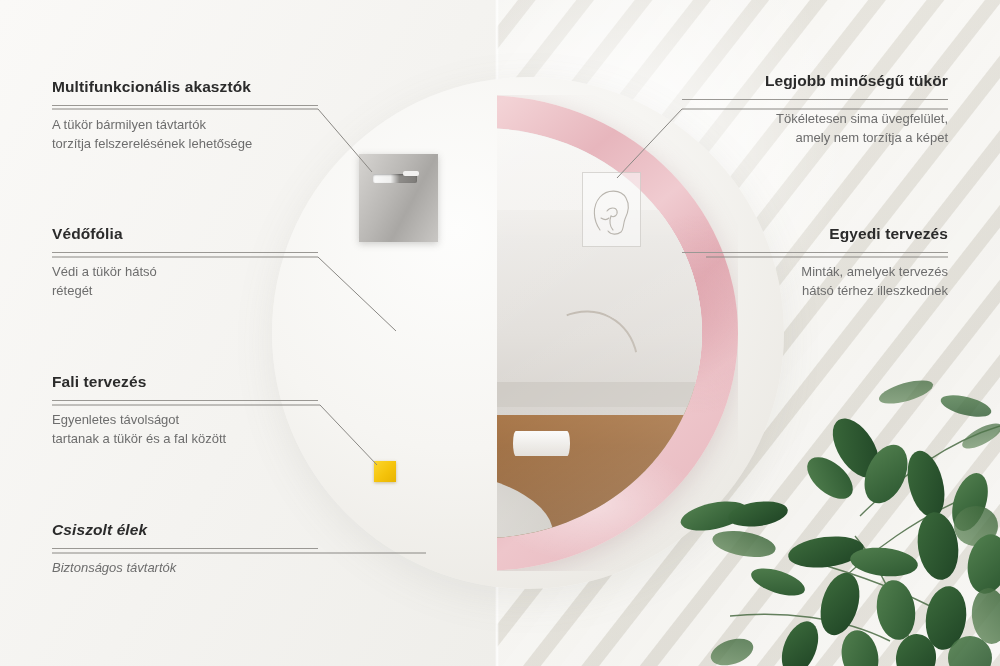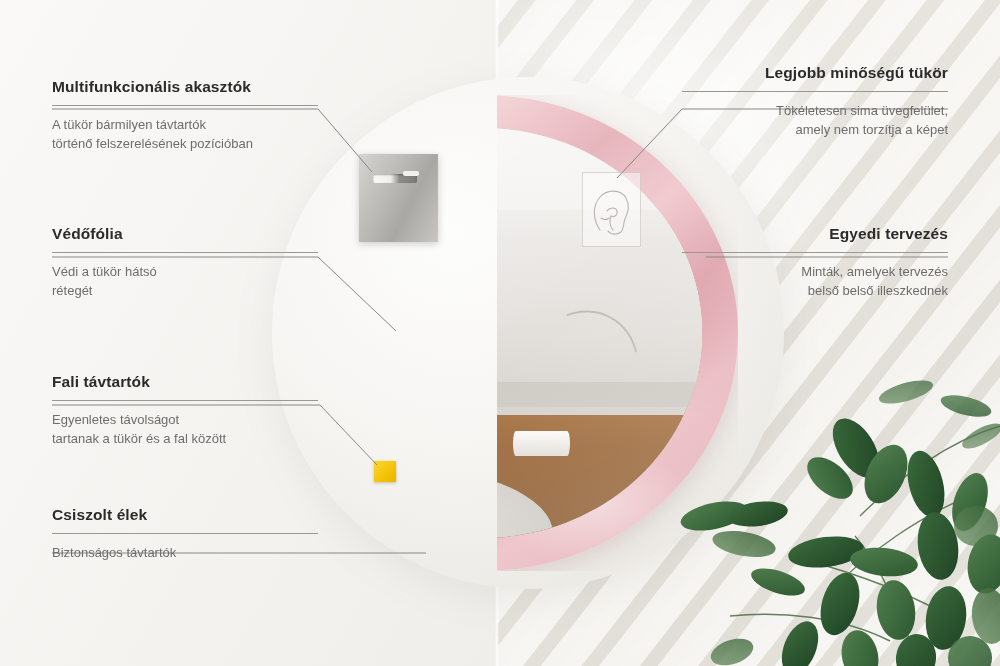--- a/index.html
+++ b/index.html
@@ -100,7 +100,7 @@
   .right-c .rule{width:266px;}
 
   .c1{top:78px;} .c2{top:225px;} .c3{top:373px;} .c4{top:506px;}
-  .r1{top:64px;} .r2{top:225px;}
+  .r1{top:72px;} .r2{top:225px;}
 
   
   .foliage{position:absolute;right:0;bottom:0;width:330px;height:300px;pointer-events:none;}

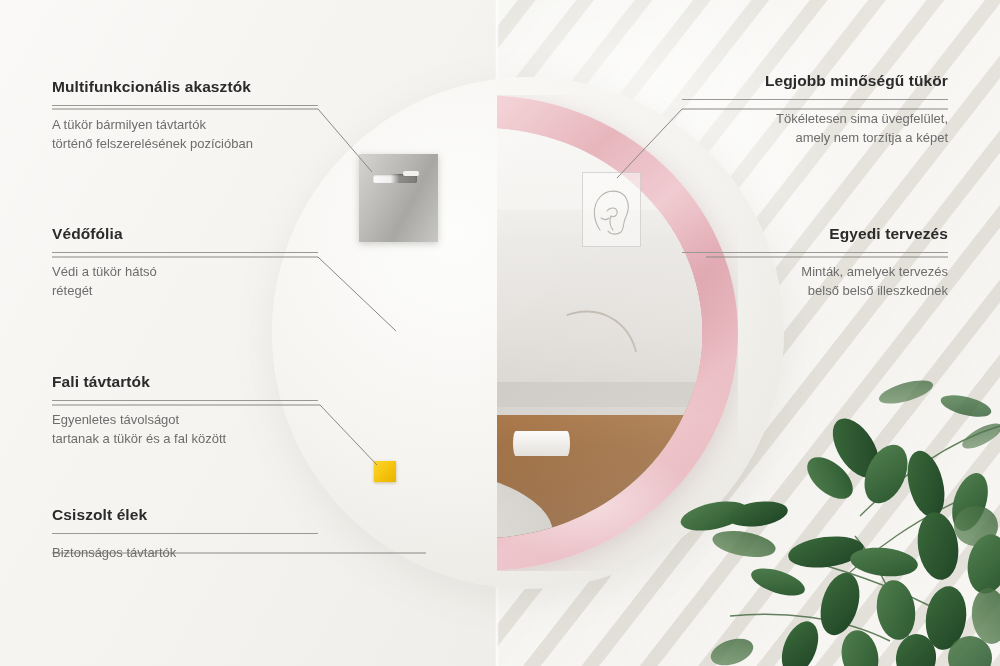--- a/index.html
+++ b/index.html
@@ -173,7 +173,7 @@
     <div class="rule"></div>
     <p>
       <span>A tükör bármilyen távtartók</span><br>
-      <span>történő felszerelésének pozícióban</span>
+      <span>torzítja felszerelésének lehetősége</span>
     </p>
   </div>
 

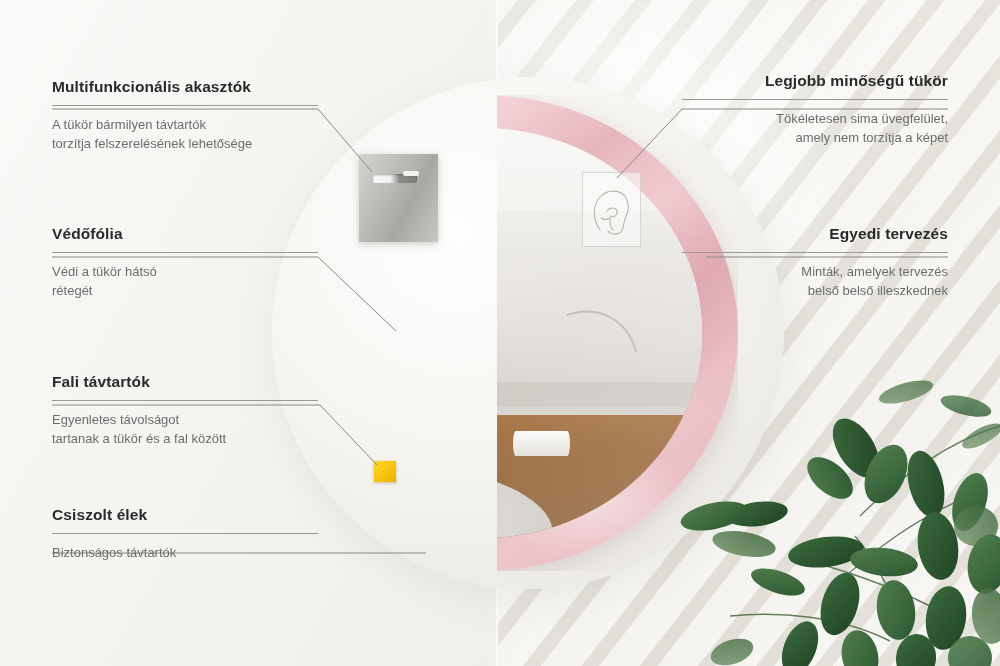--- a/index.html
+++ b/index.html
@@ -217,7 +217,7 @@
     <div class="rule"></div>
     <p>
       <span>Minták, amelyek tervezés</span><br>
-      <span>belső belső illeszkednek</span>
+      <span>hátsó térhez illeszkednek</span>
     </p>
   </div>
 

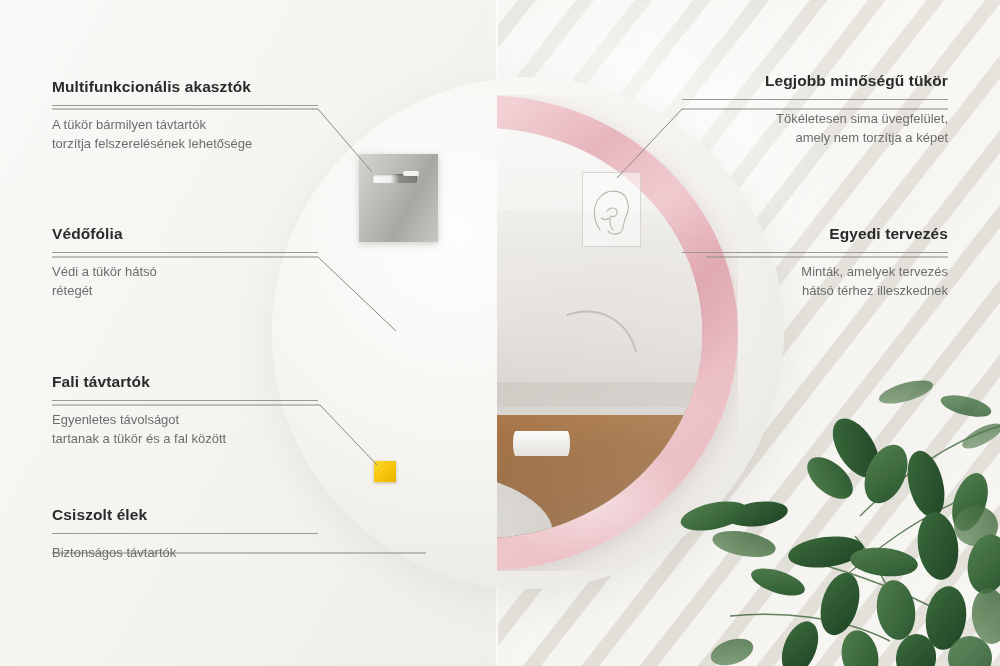--- a/index.html
+++ b/index.html
@@ -187,7 +187,7 @@
   </div>
 
   <div class="callout left-c c3">
-    <h3>Fali távtartók</h3>
+    <h3>Fali tervezés</h3>
     <div class="rule"></div>
     <p>
       <span>Egyenletes távolságot</span><br>

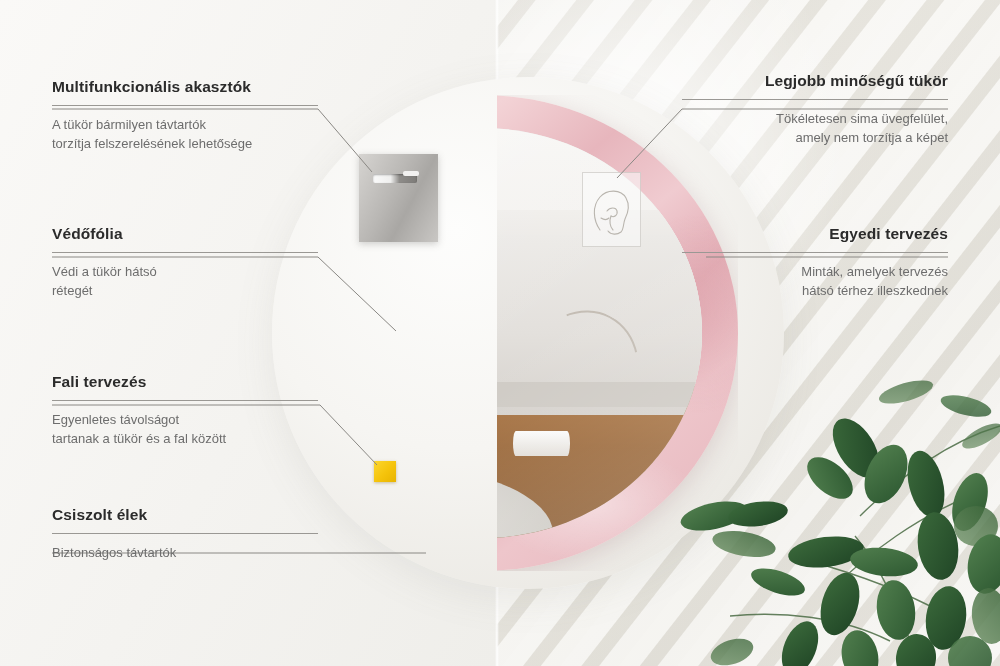--- a/index.html
+++ b/index.html
@@ -99,7 +99,7 @@
   .right-c{right:52px;width:266px;text-align:right;}
   .right-c .rule{width:266px;}
 
-  .c1{top:78px;} .c2{top:225px;} .c3{top:373px;} .c4{top:506px;}
+  .c1{top:78px;} .c2{top:225px;} .c3{top:373px;} .c4{top:521px;font-style:italic;}
   .r1{top:72px;} .r2{top:225px;}
 
   

